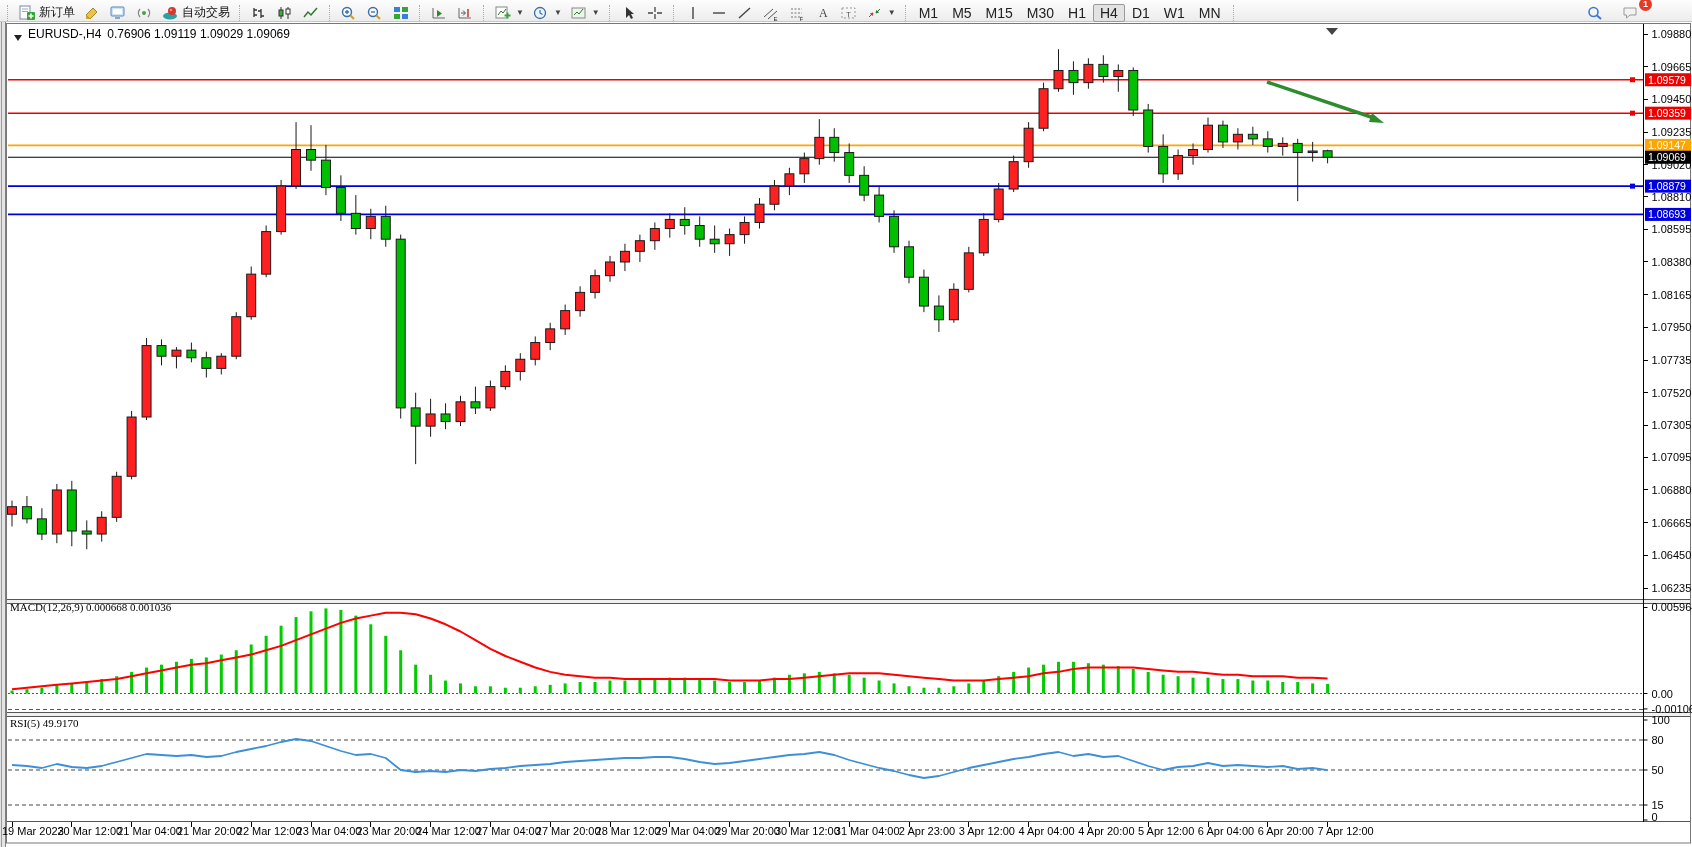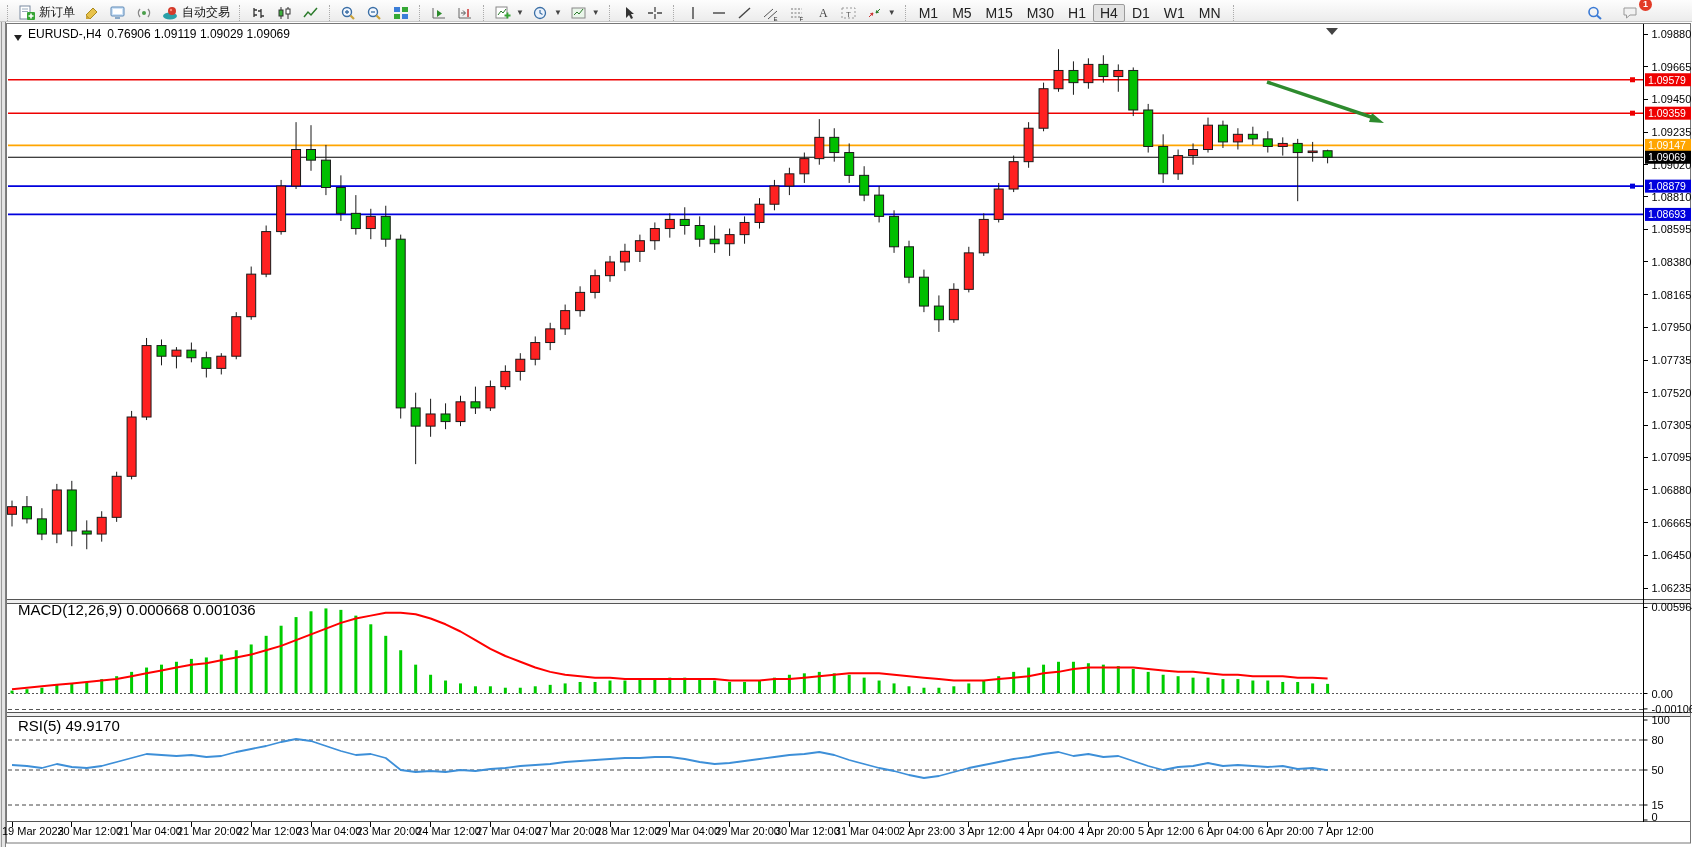--- a/index.html
+++ b/index.html
@@ -25,7 +25,7 @@
                display:flex;align-items:flex-end;gap:6px;}
   #title-tri{width:0;height:0;border-left:4px solid transparent;border-right:4px solid transparent;
              border-top:6px solid #222;display:inline-block;}
-  .ind-label{position:absolute;left:18px;font-size:15px;color:#000;z-index:5;}
+  .ind-label{position:absolute;left:10px;font-size:11px;color:#000;z-index:5;font-family:Liberation Serif, serif;}
   #macd-label{top:601px;}
   #rsi-label{top:717px;}
   #cv{position:absolute;top:22px;left:0;z-index:1;}

